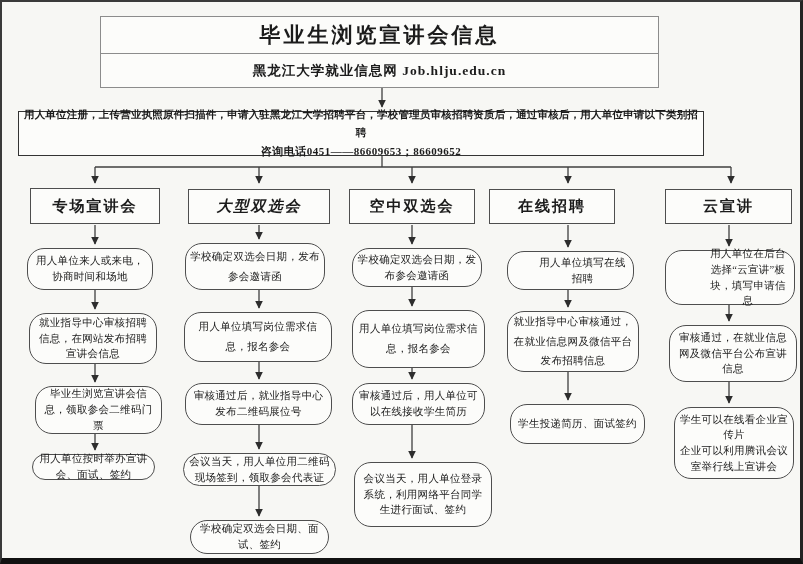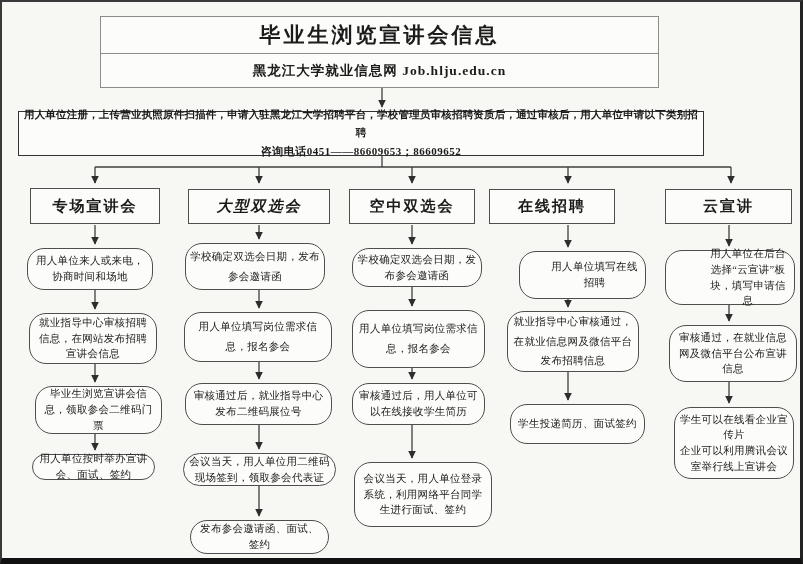--- a/index.html
+++ b/index.html
@@ -131,7 +131,7 @@
   <div class="fbox step" style="left:350px;top:381px;width:133px;height:42px;">审核通过后，用人单位可以在线接收学生简历</div>
   <div class="fbox step" style="left:352px;top:460px;width:138px;height:65px;">会议当天，用人单位登录系统，利用网络平台同学生进行面试、签约</div>
 
-  <div class="fbox step" style="left:517px;top:249px;width:127px;height:48px;padding-left:28px;">用人单位填写在线招聘</div>
+  <div class="fbox step" style="left:505px;top:249px;width:127px;height:39px;padding-left:28px;">用人单位填写在线招聘</div>
   <div class="fbox step loose" style="left:505px;top:309px;width:132px;height:61px;">就业指导中心审核通过，在就业信息网及微信平台发布招聘信息</div>
   <div class="fbox step" style="left:508px;top:402px;width:135px;height:40px;">学生投递简历、面试签约</div>
 

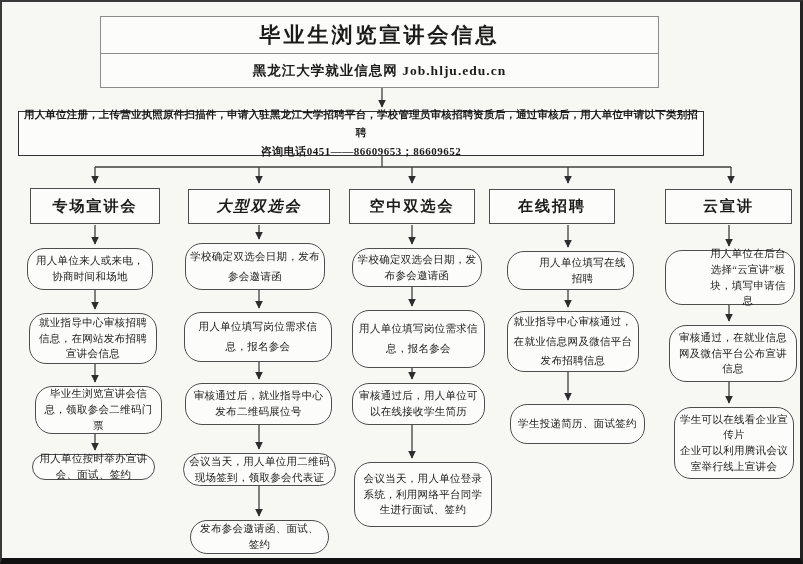--- a/index.html
+++ b/index.html
@@ -124,7 +124,7 @@
   <div class="fbox step loose" style="left:182px;top:310px;width:148px;height:50px;">用人单位填写岗位需求信息，报名参会</div>
   <div class="fbox step" style="left:183px;top:381px;width:147px;height:42px;">审核通过后，就业指导中心发布二维码展位号</div>
   <div class="fbox step" style="left:181px;top:451px;width:153px;height:33px;">会议当天，用人单位用二维码现场签到，领取参会代表证</div>
-  <div class="fbox step" style="left:188px;top:518px;width:139px;height:34px;">发布参会邀请函、面试、签约</div>
+  <div class="fbox step" style="left:188px;top:518px;width:139px;height:34px;">学校确定双选会日期、面试、签约</div>
 
   <div class="fbox step" style="left:350px;top:246px;width:130px;height:39px;">学校确定双选会日期，发布参会邀请函</div>
   <div class="fbox step loose" style="left:350px;top:308px;width:133px;height:58px;">用人单位填写岗位需求信息，报名参会</div>

